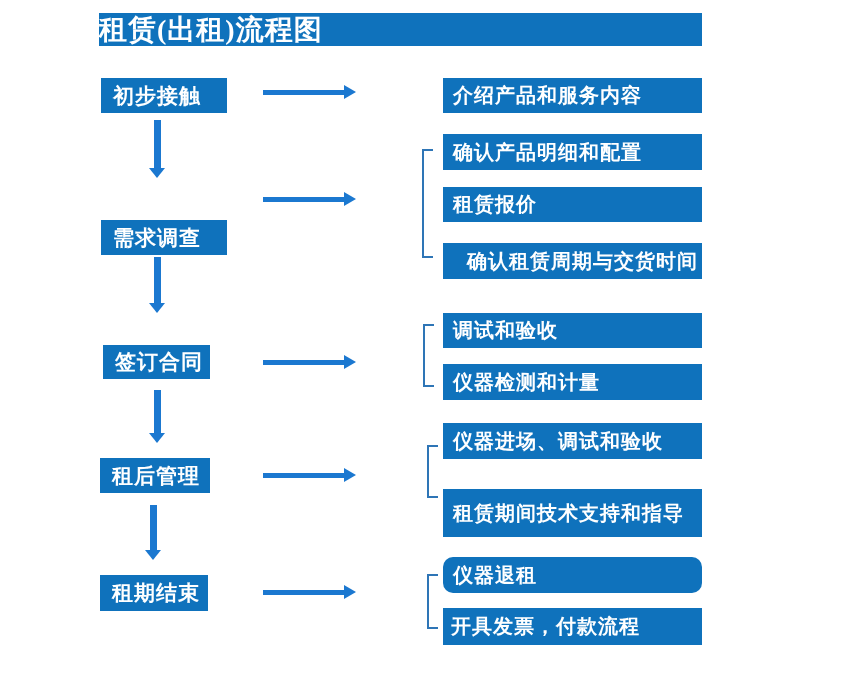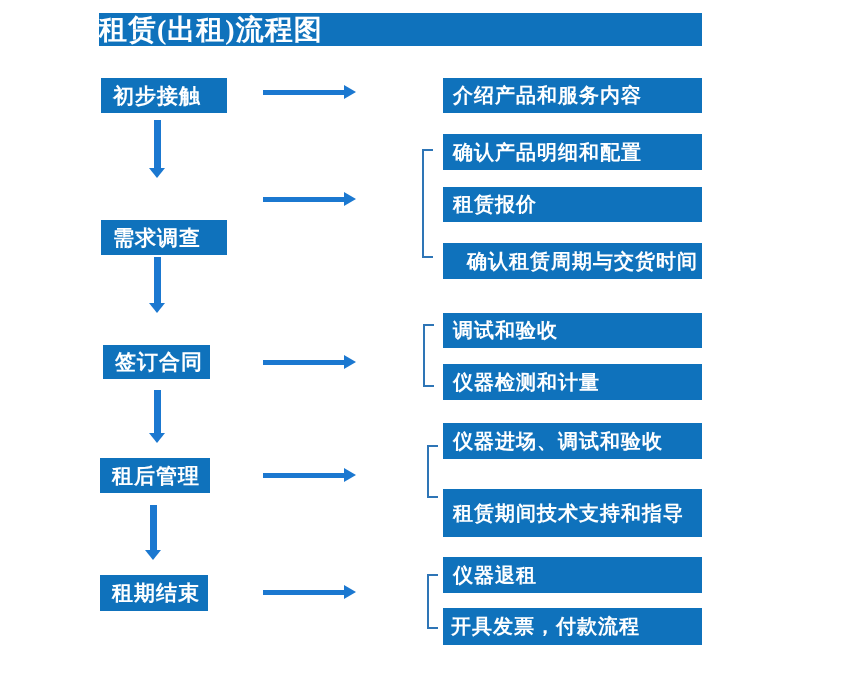--- a/index.html
+++ b/index.html
@@ -159,7 +159,7 @@
   <div class="detail-box" style="top:423px; height:36px;">仪器进场、调试和验收</div>
   <div class="detail-box" style="top:489px; height:48px;">租赁期间技术支持和指导</div>
 
-  <div class="detail-box" style="top:557px; height:36px;">仪器退租</div>
+  <div class="detail-box" style="top:557px; height:36px;border-radius:10px;">仪器退租</div>
   <div class="detail-box" style="top:608px; height:37px;padding-left:8px;">开具发票，付款流程</div>
 
 </div>

